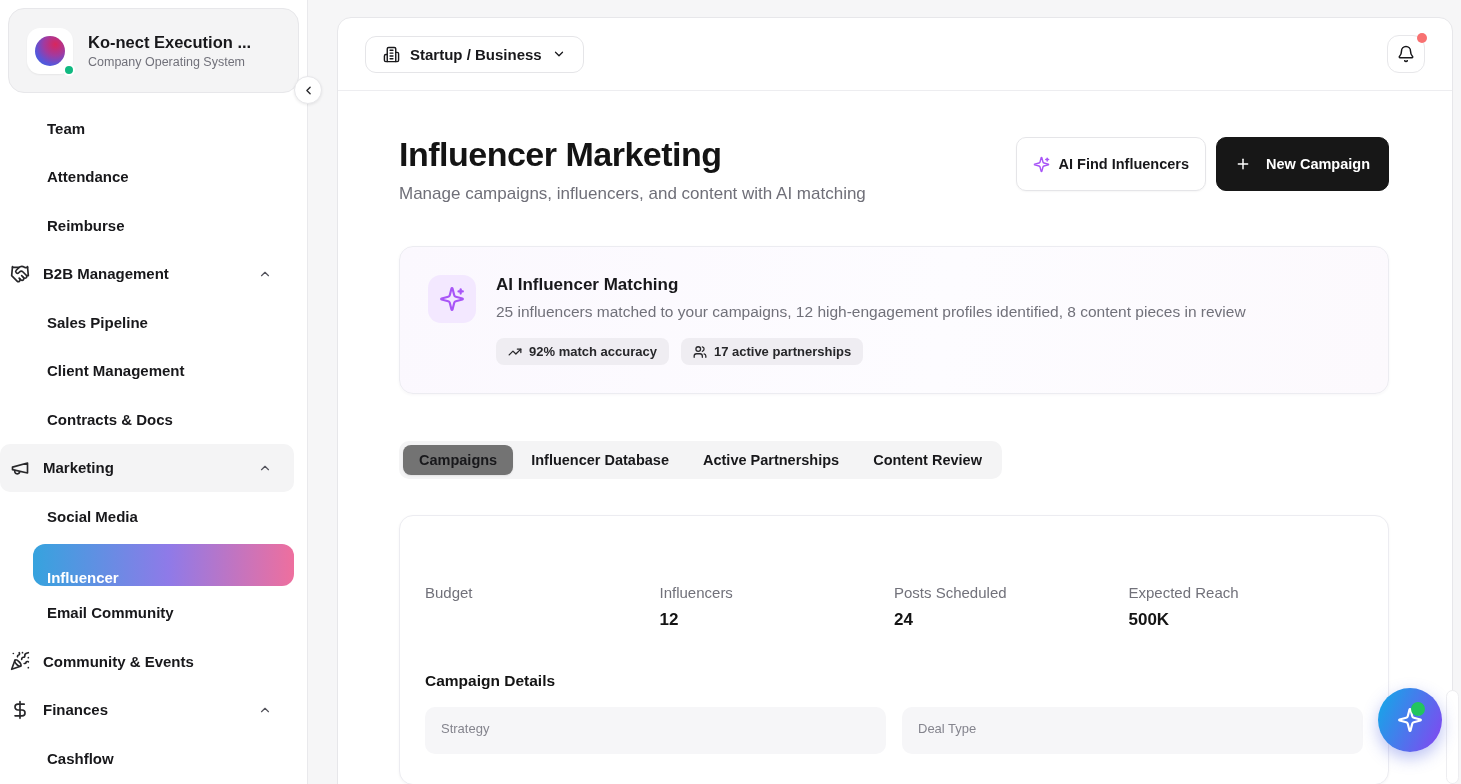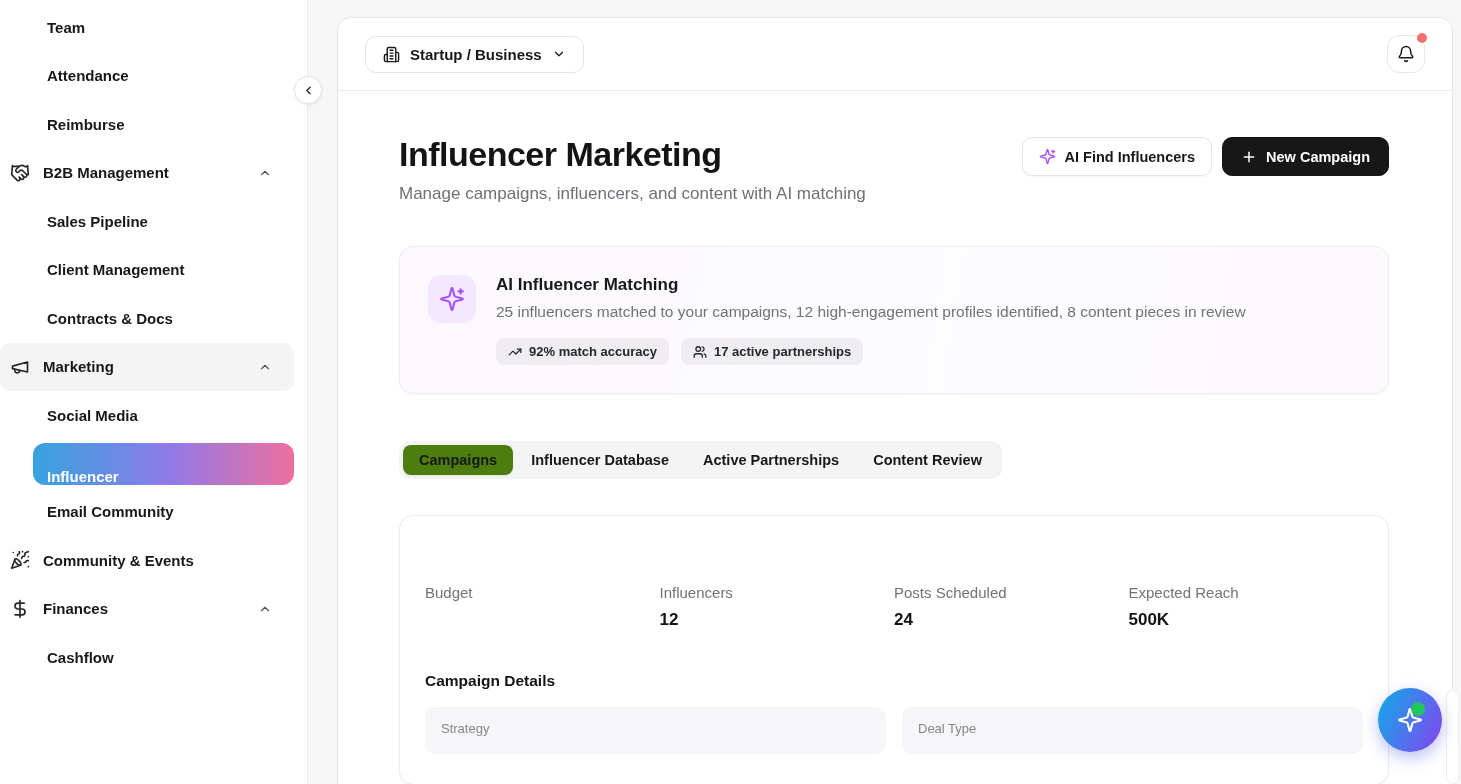--- a/index.html
+++ b/index.html
@@ -178,6 +178,16 @@
 <body>
 
 <div class="sidebar">
+  <div class="logo-card">
+    <div class="logo-icon">
+      <div class="logo-blob"></div>
+      <div class="logo-dot"></div>
+    </div>
+    <div>
+      <div class="logo-title">Ko-nect Execution ...</div>
+      <div class="logo-sub">Company Operating System</div>
+    </div>
+  </div>
 
   <div class="nav">
     <div class="nav-row nav-sub">

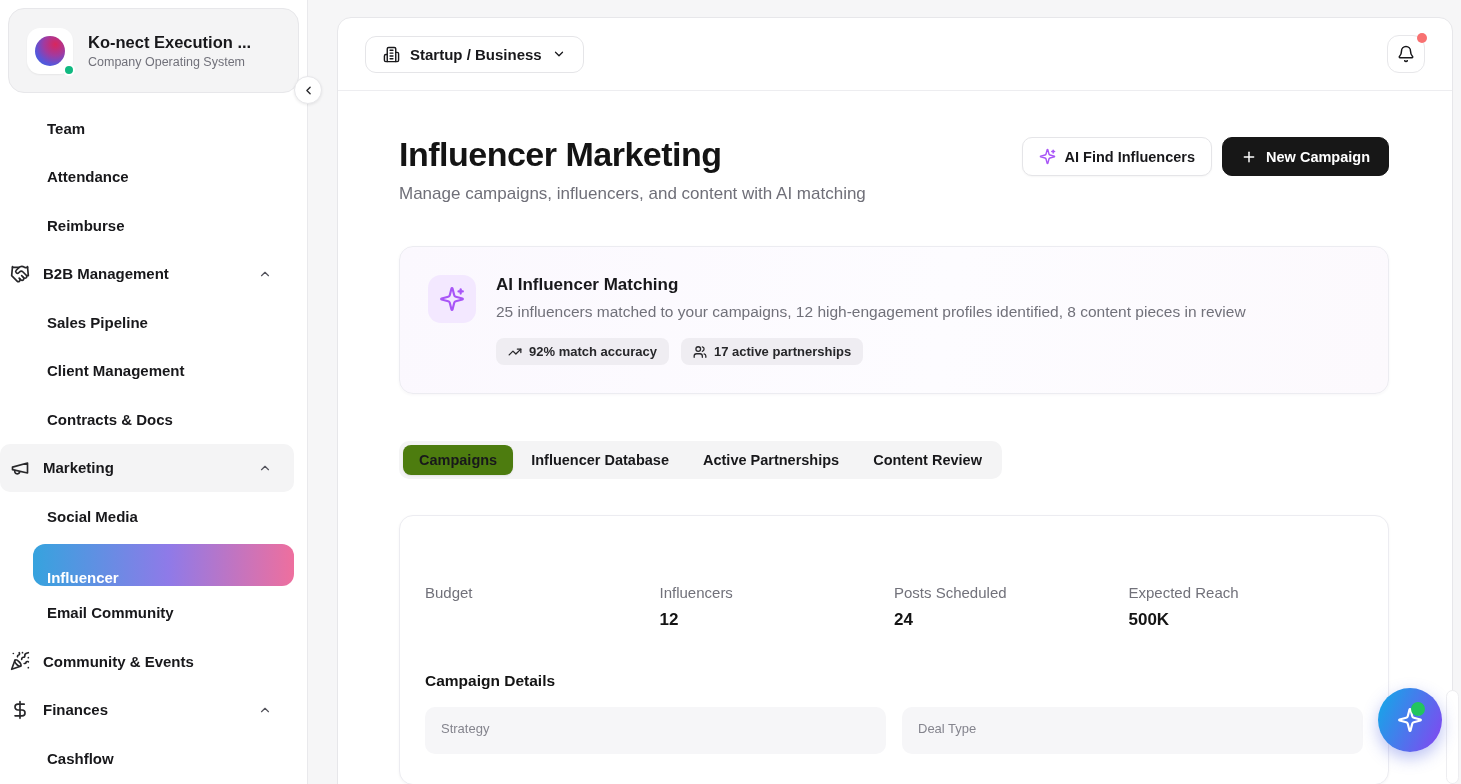--- a/index.html
+++ b/index.html
@@ -101,8 +101,8 @@
     box-shadow:0 1px 2px rgba(0,0,0,.04);
   }
   .btn-dark {
-    display:flex; align-items:center; gap:9px; background:#171717;
-    border:1px solid #171717; border-radius:10px; padding:10px 18px;
+    display:flex; align-items:center; gap:15px; background:#171717;
+    border:1px solid #171717; border-radius:10px; padding:18px 18px;
     font-size:14.5px; font-weight:600; color:#ffffff; cursor:pointer;
   }
 

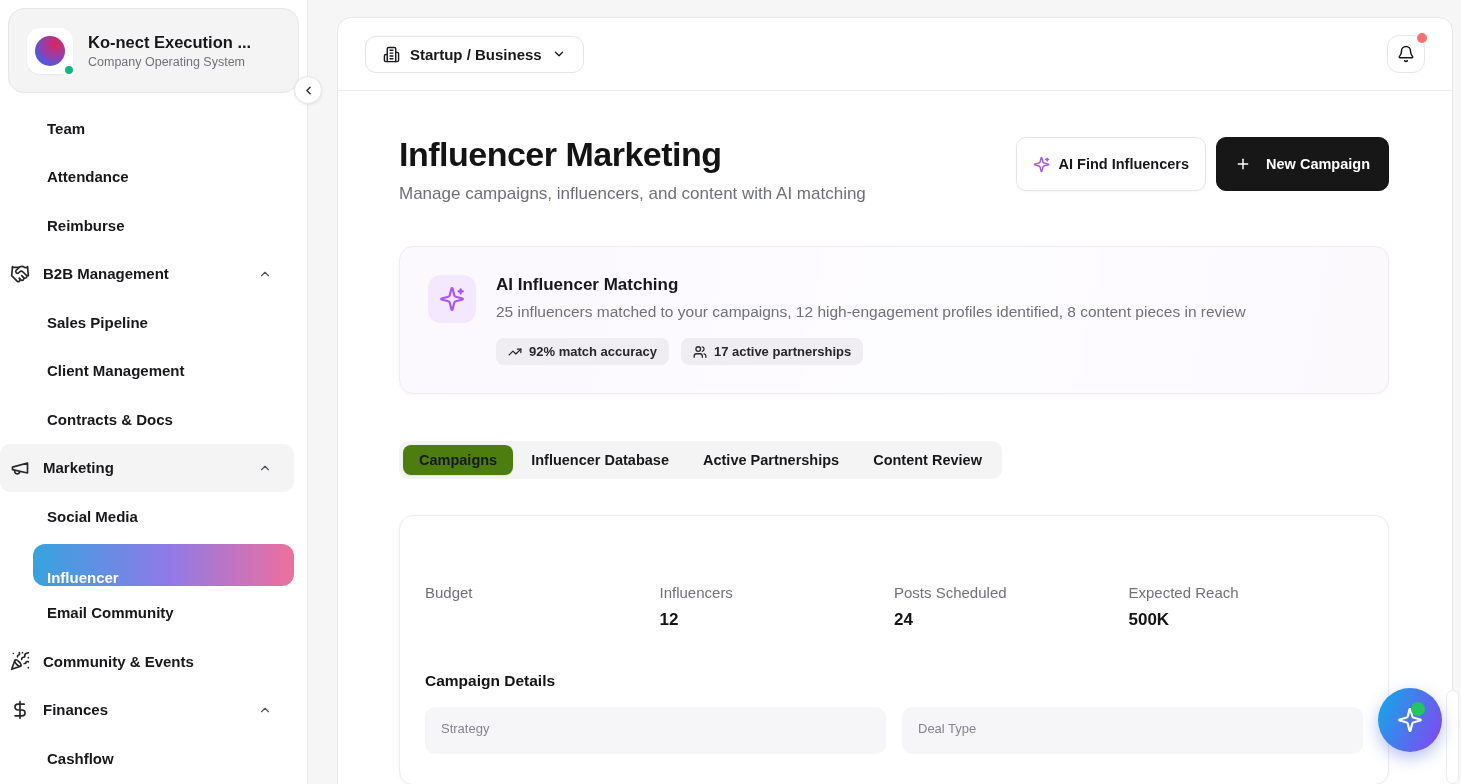--- a/index.html
+++ b/index.html
@@ -135,7 +135,7 @@
     padding:7px 16px; font-size:14.5px; font-weight:600; color:#18181b;
     border-radius:8px; cursor:pointer; white-space:nowrap;
   }
-  .tab.active { background:#4d7c0f; box-shadow:0 1px 2px rgba(0,0,0,.08); }
+  .tab.active { background:#737373; box-shadow:0 1px 2px rgba(0,0,0,.08); }
 
   
   .campaign-card {

